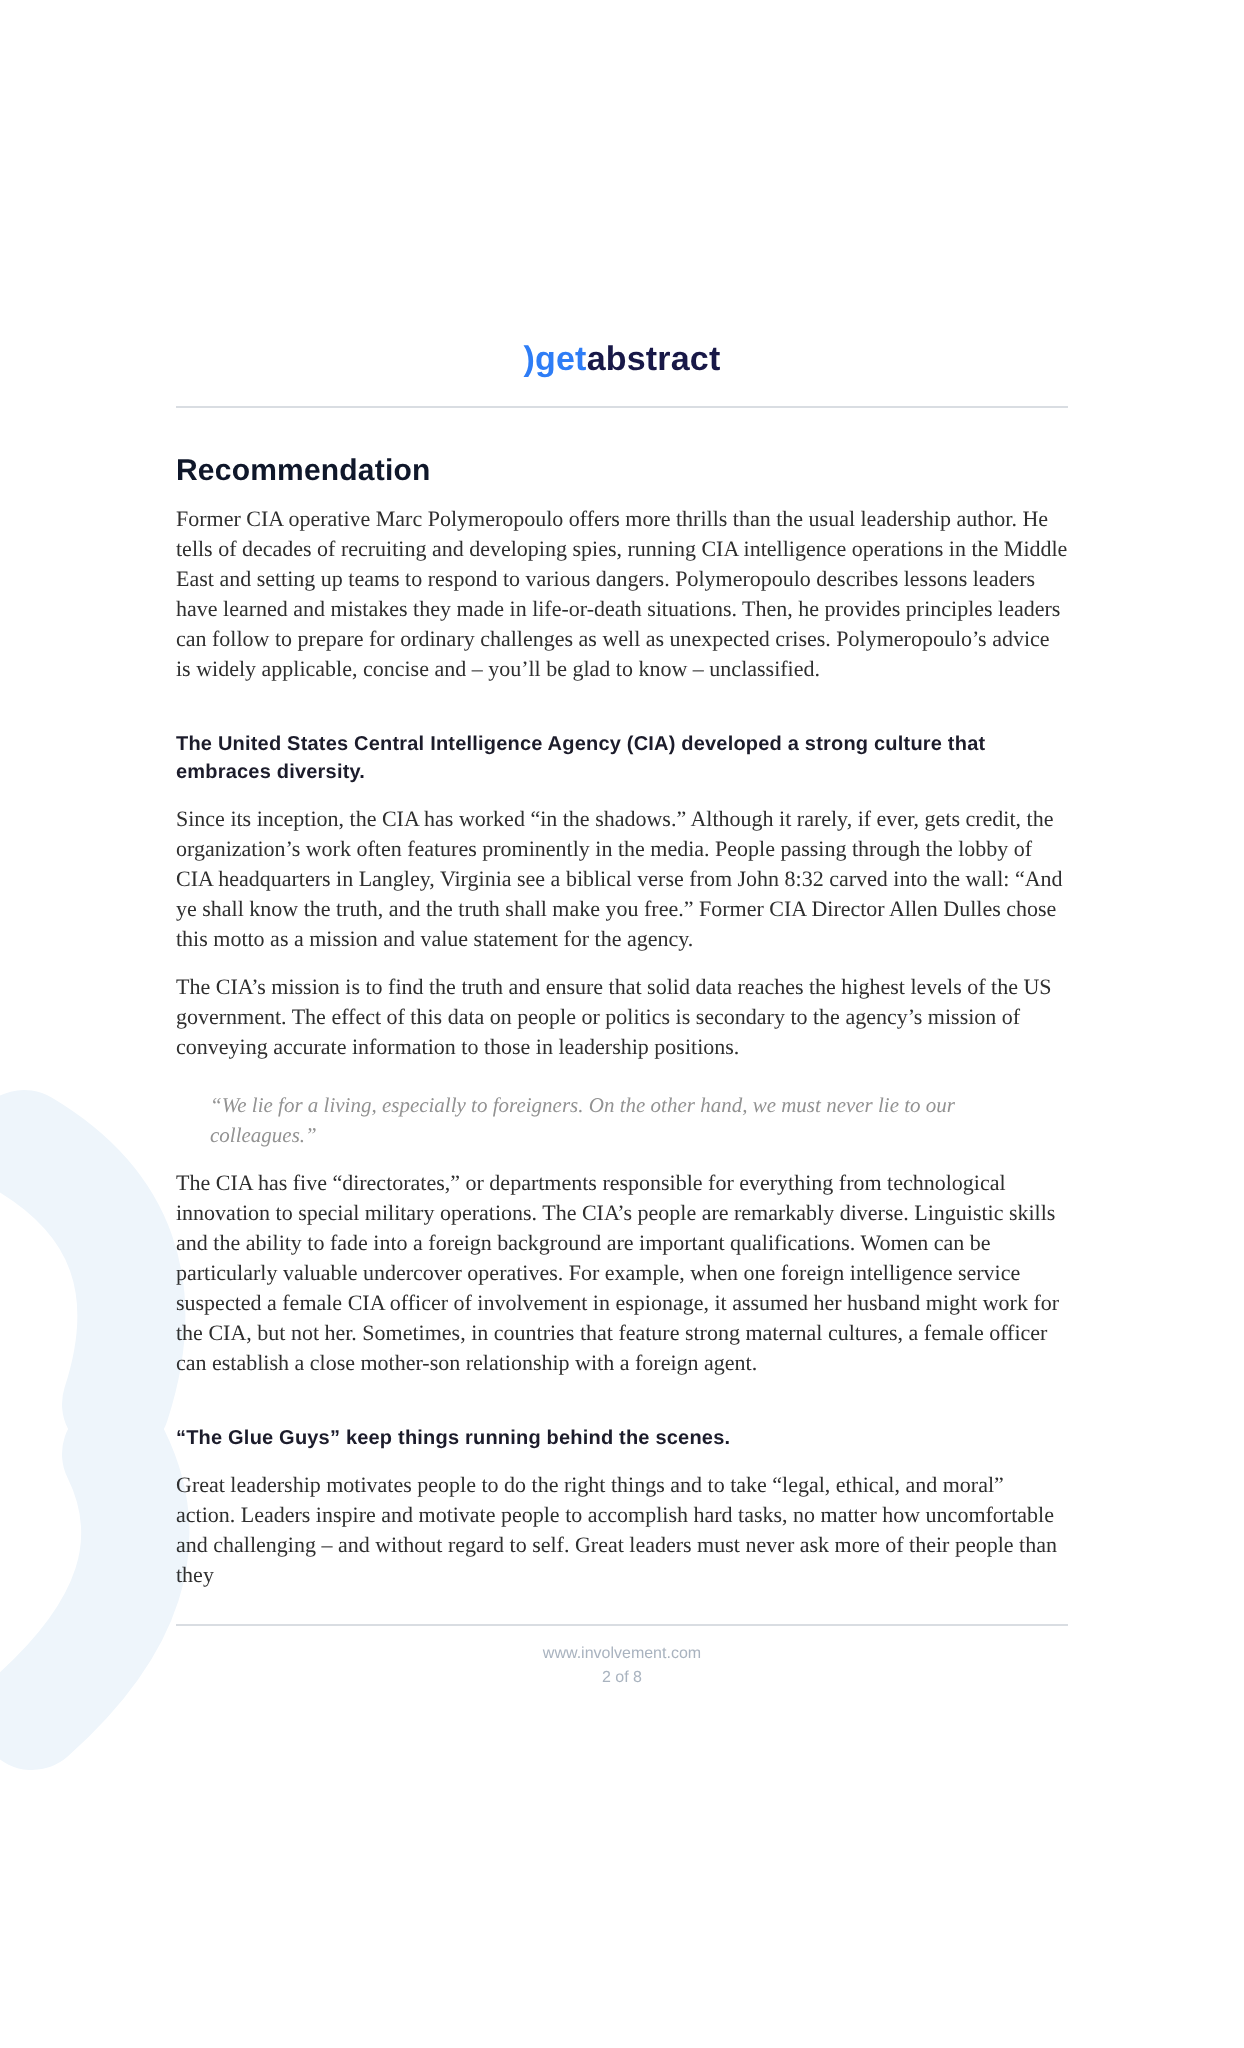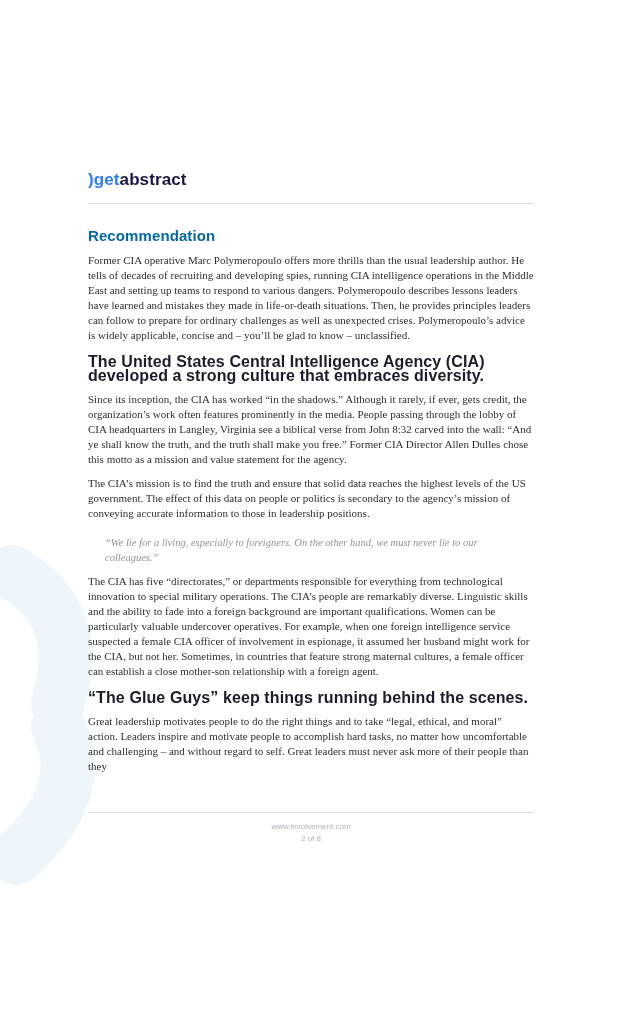--- a/index.html
+++ b/index.html
@@ -26,7 +26,7 @@
     padding-top: 170px;
   }
   .logo {
-    text-align: left;
+    text-align: center;
     font-weight: bold;
     font-size: 17px;
     letter-spacing: 0.1px;

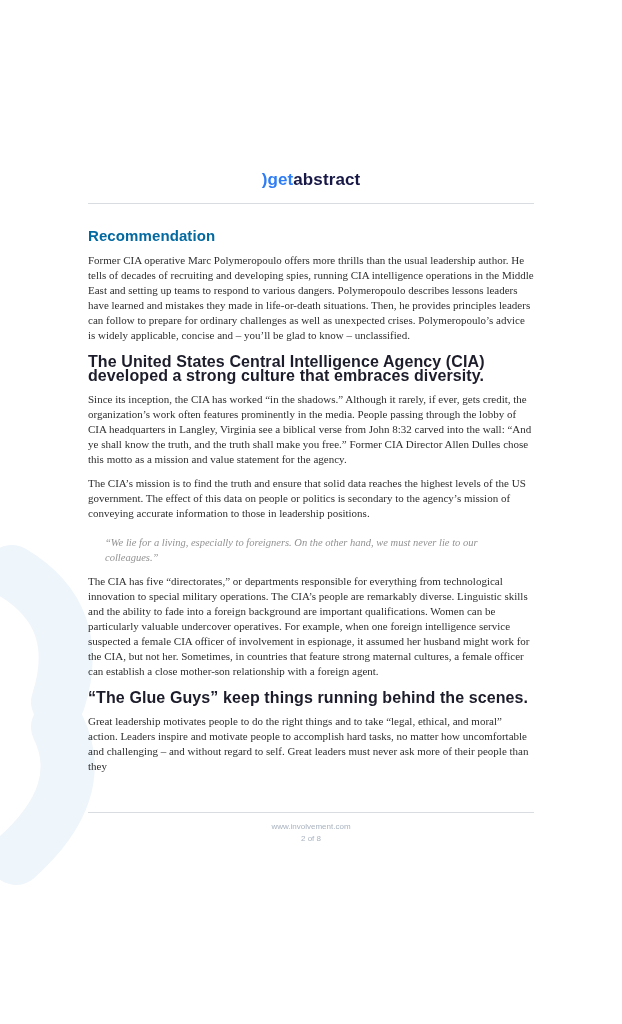--- a/index.html
+++ b/index.html
@@ -42,7 +42,7 @@
   h1.section-heading {
     font-size: 15px;
     font-weight: bold;
-    color: #0369a1;
+    color: #0f172a;
     margin-top: 23px;
     letter-spacing: 0.1px;
   }

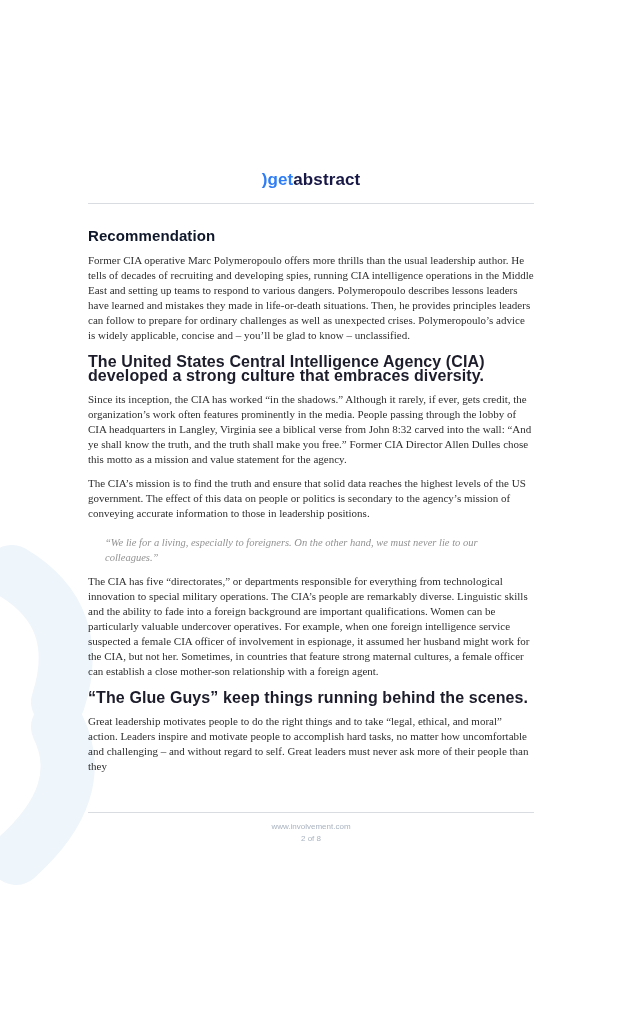--- a/index.html
+++ b/index.html
@@ -55,11 +55,11 @@
     text-align: left;
   }
   .sub-heading {
-    font-size: 16px;
+    font-size: 10px;
     line-height: 14px;
     font-weight: bold;
     color: #1c1c2b;
-    margin-top: 12px;
+    margin-top: 23px;
     letter-spacing: 0.1px;
   }
   .quote {

